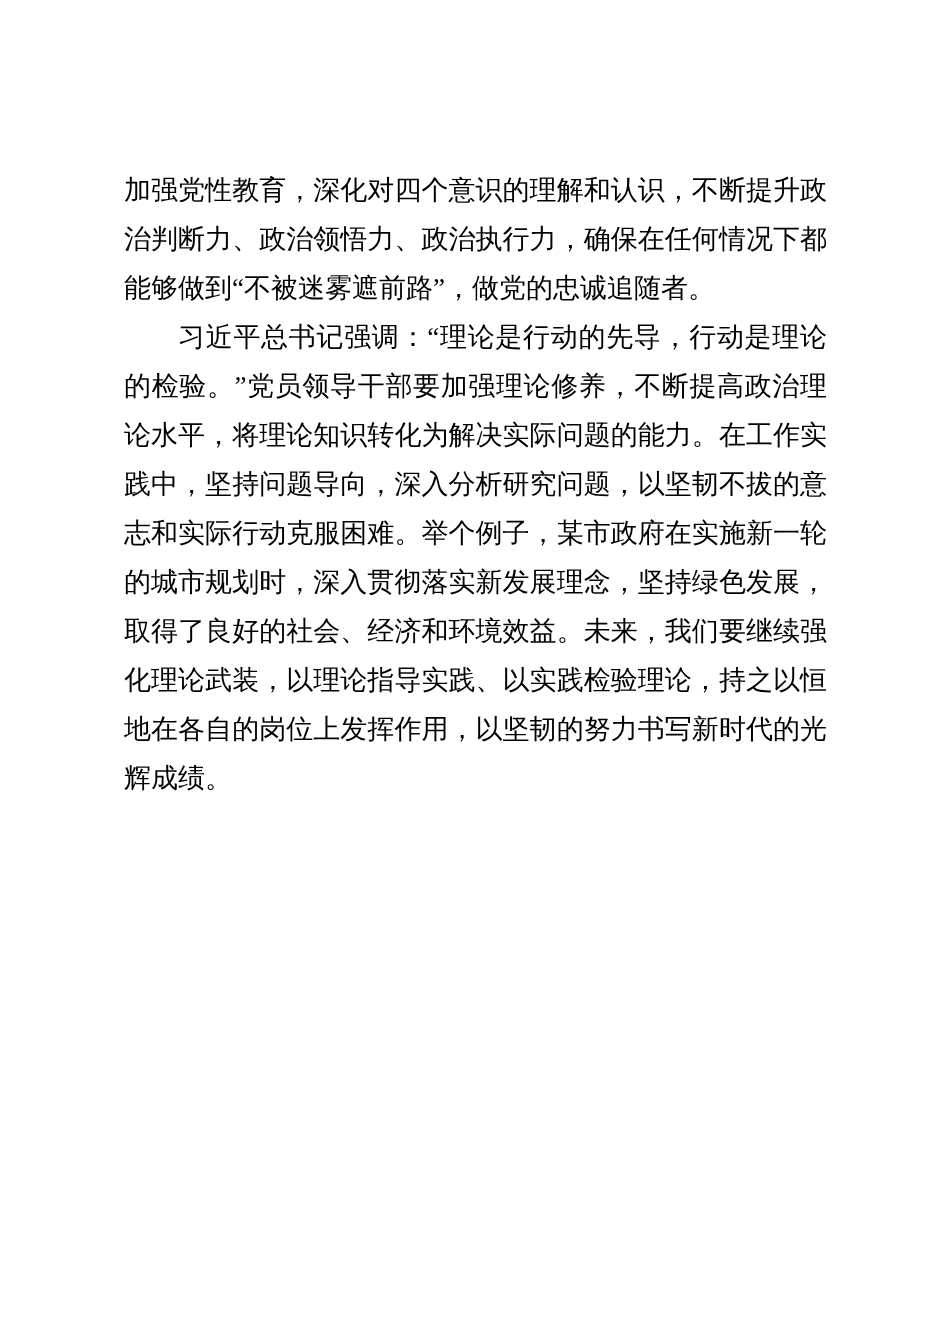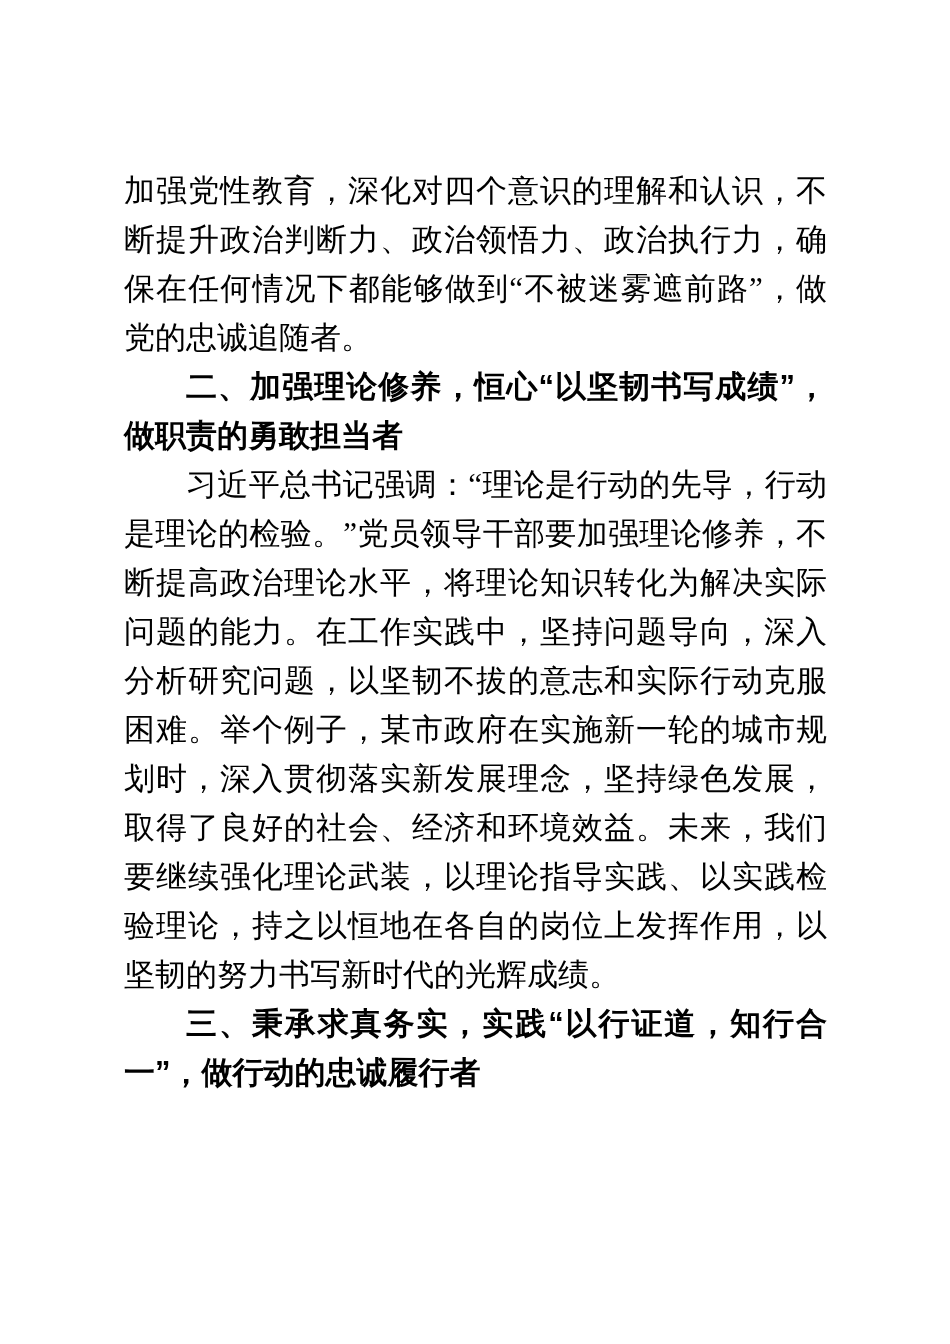--- a/index.html
+++ b/index.html
@@ -21,7 +21,7 @@
     left: 124px;
     top: 166px;
     width: 703px;
-    font-size: 31px;
+    font-size: 27px;
     line-height: 49px;
     text-align: justify;
     text-justify: inter-ideograph;

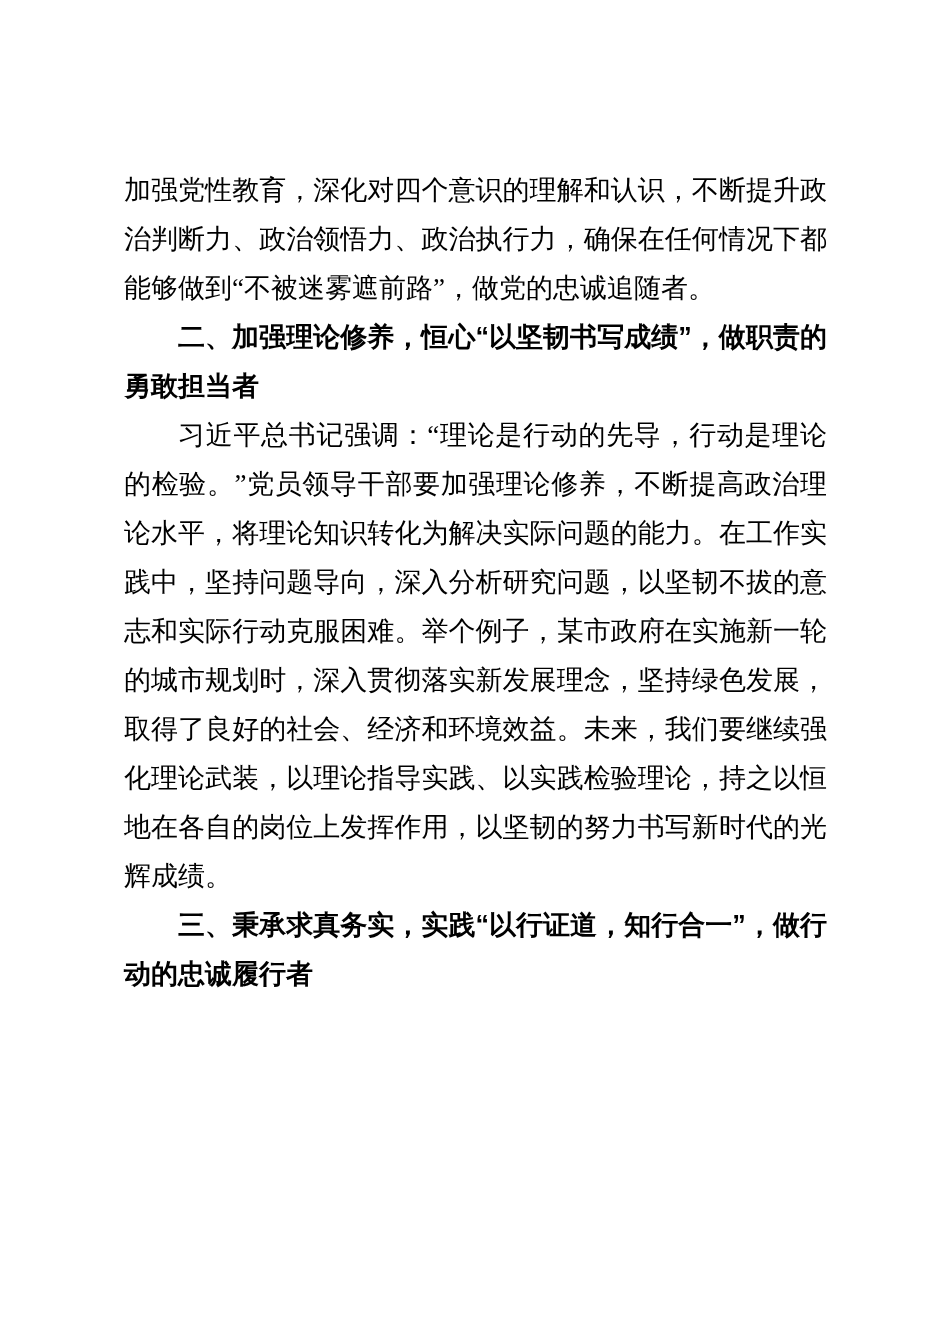--- a/index.html
+++ b/index.html
@@ -47,7 +47,6 @@
 <div class="page">
   <div class="content">
     <p class="para continuation">加强党性教育，深化对四个意识的理解和认识，不断提升政治判断力、政治领悟力、政治执行力，确保在任何情况下都能够做到“不被迷雾遮前路”，做党的忠诚追随者。</p>
-    <p class="heading">二、加强理论修养，恒心“以坚韧书写成绩”，做职责的勇敢担当者</p>
     <p class="para">习近平总书记强调：“理论是行动的先导，行动是理论的检验。”党员领导干部要加强理论修养，不断提高政治理论水平，将理论知识转化为解决实际问题的能力。在工作实践中，坚持问题导向，深入分析研究问题，以坚韧不拔的意志和实际行动克服困难。举个例子，某市政府在实施新一轮的城市规划时，深入贯彻落实新发展理念，坚持绿色发展，取得了良好的社会、经济和环境效益。未来，我们要继续强化理论武装，以理论指导实践、以实践检验理论，持之以恒地在各自的岗位上发挥作用，以坚韧的努力书写新时代的光辉成绩。</p>
     <p class="heading">三、秉承求真务实，实践“以行证道，知行合一”，做行动的忠诚履行者</p>
   </div>

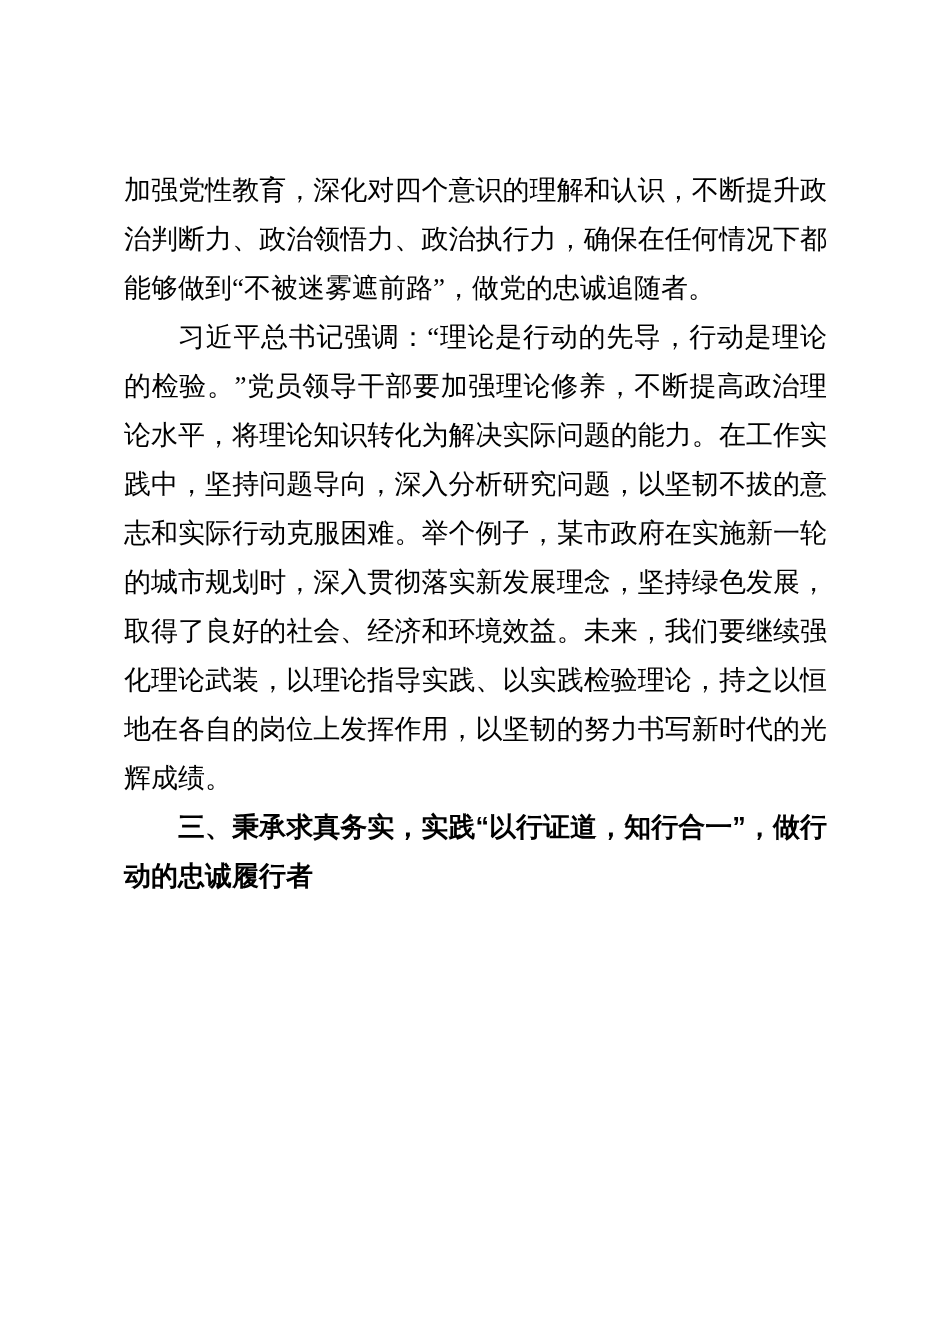--- a/index.html
+++ b/index.html
@@ -48,7 +48,6 @@
   <div class="content">
     <p class="para continuation">加强党性教育，深化对四个意识的理解和认识，不断提升政治判断力、政治领悟力、政治执行力，确保在任何情况下都能够做到“不被迷雾遮前路”，做党的忠诚追随者。</p>
     <p class="para">习近平总书记强调：“理论是行动的先导，行动是理论的检验。”党员领导干部要加强理论修养，不断提高政治理论水平，将理论知识转化为解决实际问题的能力。在工作实践中，坚持问题导向，深入分析研究问题，以坚韧不拔的意志和实际行动克服困难。举个例子，某市政府在实施新一轮的城市规划时，深入贯彻落实新发展理念，坚持绿色发展，取得了良好的社会、经济和环境效益。未来，我们要继续强化理论武装，以理论指导实践、以实践检验理论，持之以恒地在各自的岗位上发挥作用，以坚韧的努力书写新时代的光辉成绩。</p>
-    <p class="heading">三、秉承求真务实，实践“以行证道，知行合一”，做行动的忠诚履行者</p>
   </div>
 </div>
 

